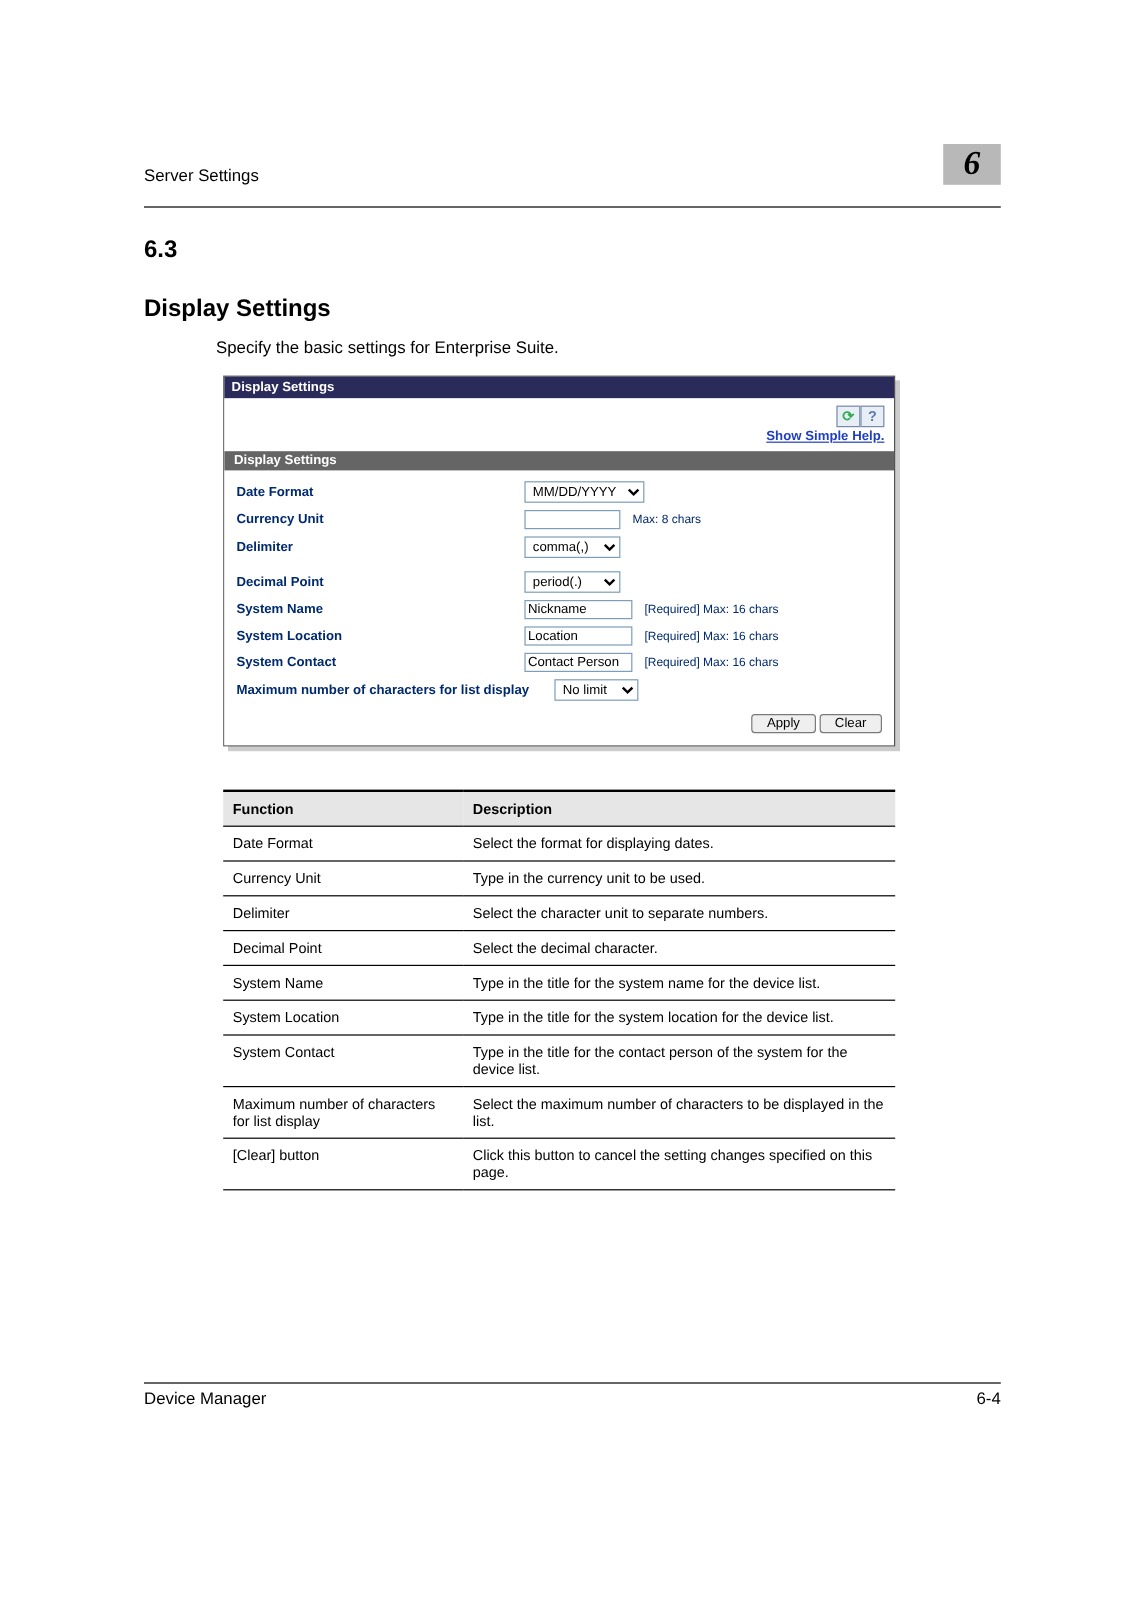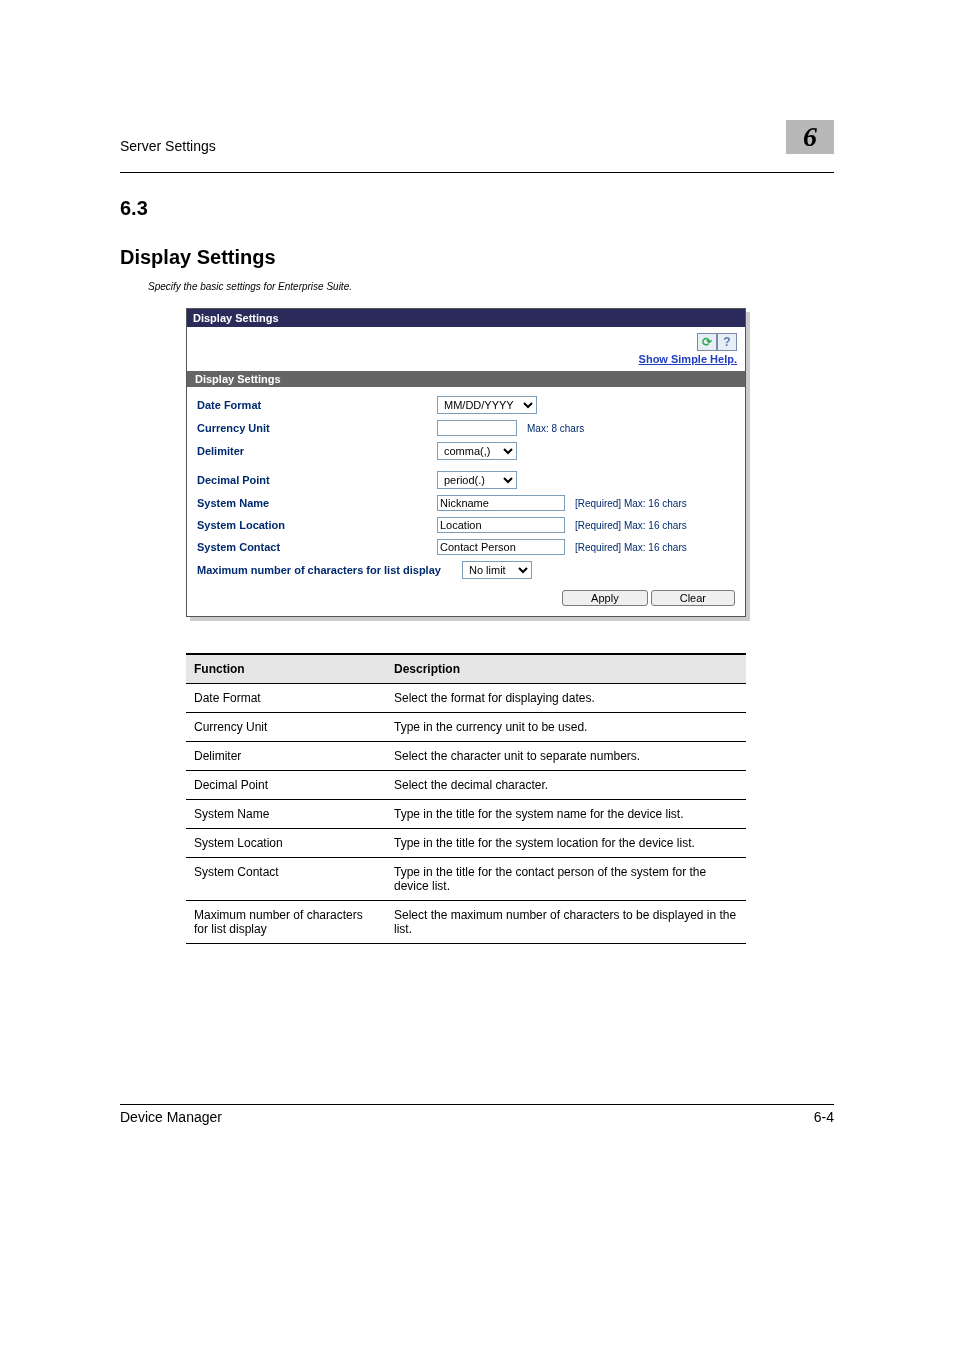--- a/index.html
+++ b/index.html
@@ -47,10 +47,9 @@
   }
   .section-num { min-width: 40px; }
   .section-intro {
-    margin-left: 28px;
-    font-size: 10px;
+    margin-left: 60px;
+    font-size: 14px;
     margin-bottom: 16px;
-    font-style: italic;
   }
   .shot-wrap {
     margin-left: 66px;

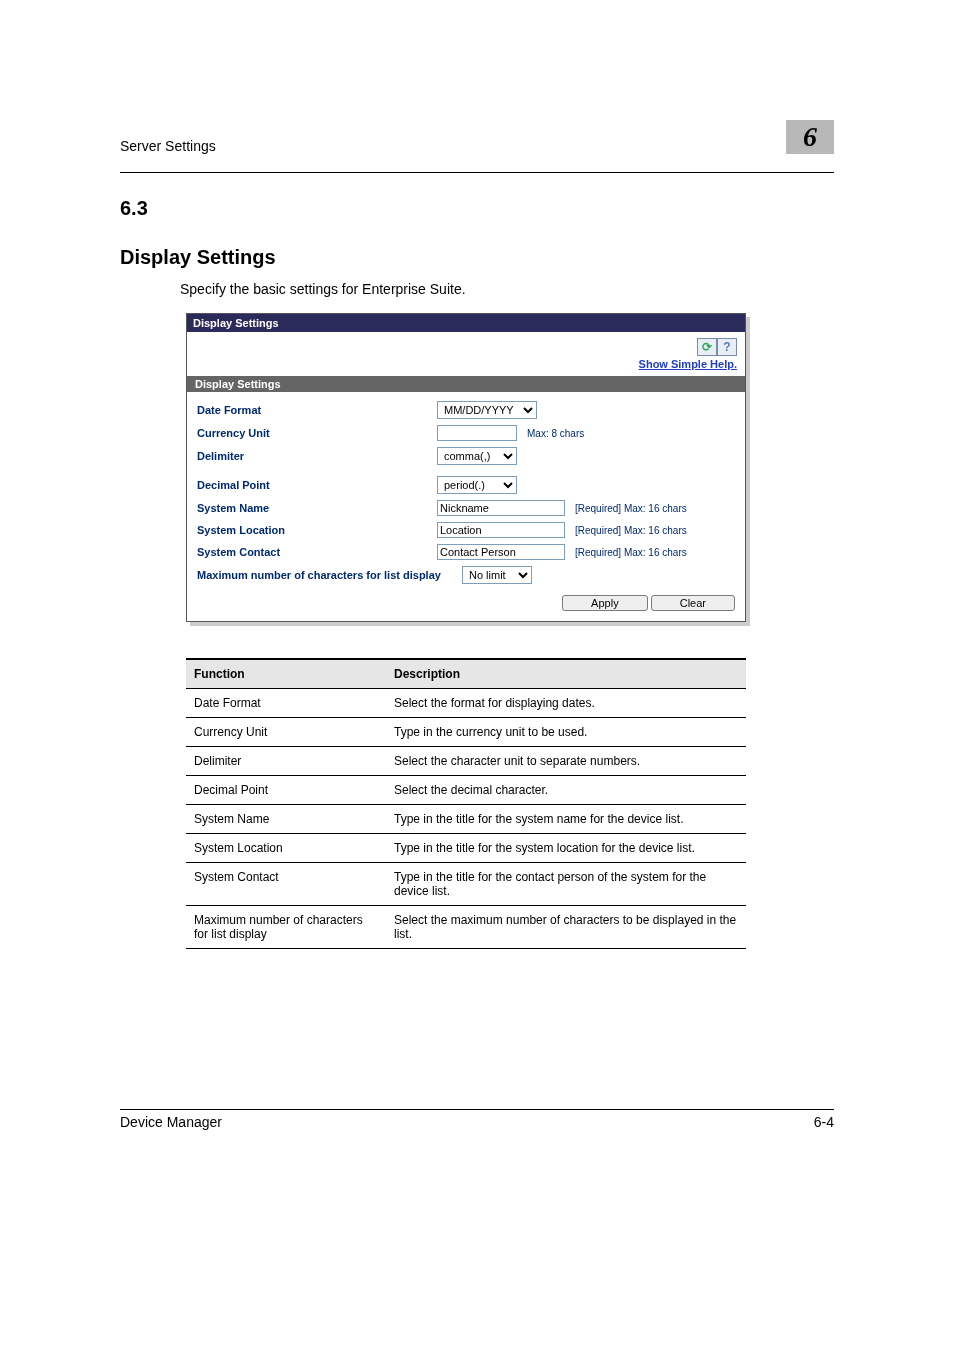--- a/index.html
+++ b/index.html
@@ -124,7 +124,7 @@
     color: #000;
   }
   select.shot-input { height: 18px; }
-  input.shot-input { height: 16px; width: 128px; }
+  input.shot-input { height: 16px; width: 90px; }
   .shot-note {
     font-size: 10px;
     color: #002a6e;

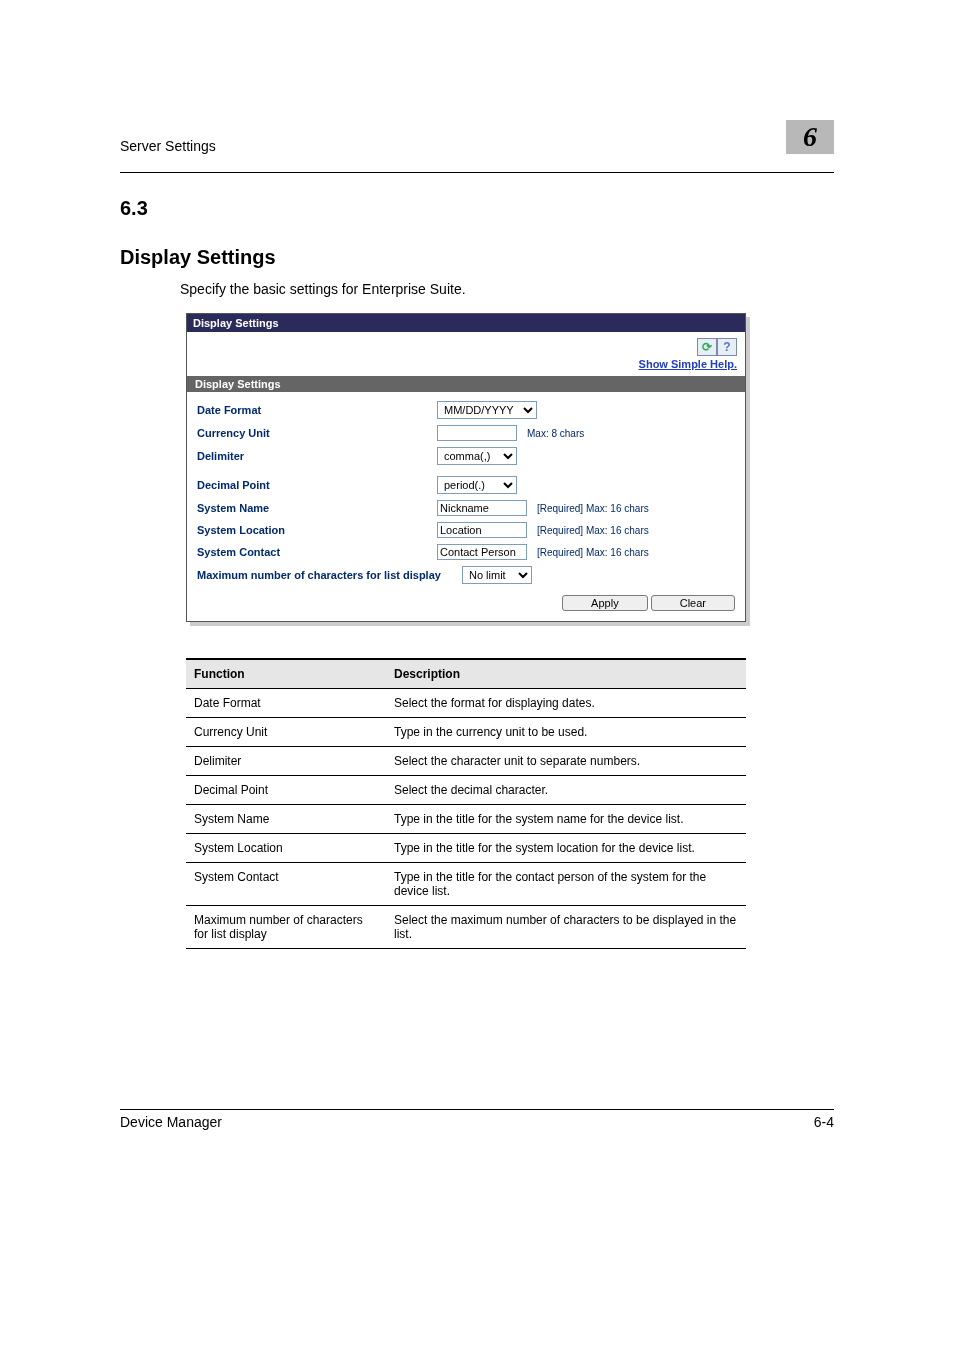--- a/index.html
+++ b/index.html
@@ -137,7 +137,7 @@
   .shot-btn {
     font-family: Tahoma, sans-serif;
     font-size: 11px;
-    padding: 1px 28px;
+    padding: 1px 12px;
     background: #efefef;
     border: 1px solid #7a7a7a;
     border-radius: 3px;

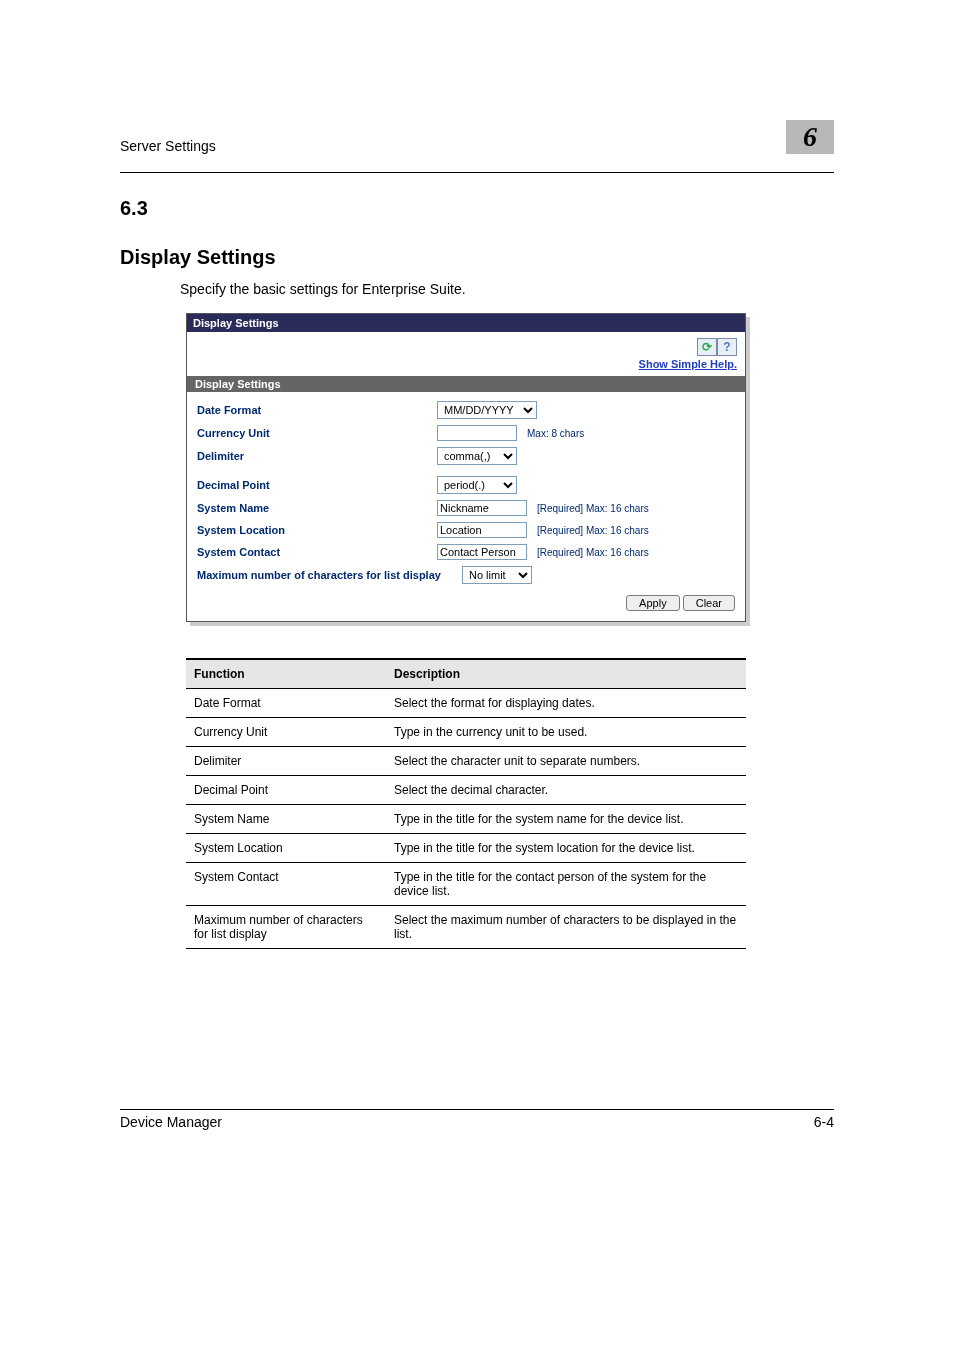--- a/index.html
+++ b/index.html
@@ -304,6 +304,10 @@
           <td class="fn">Maximum number of characters for list display</td>
           <td>Select the maximum number of characters to be displayed in the list.</td>
         </tr>
+      <tr>
+          <td class="fn">[Clear] button</td>
+          <td>Click this button to cancel the setting changes specified on this page.</td>
+        </tr>
     </tbody>
   </table>
 

